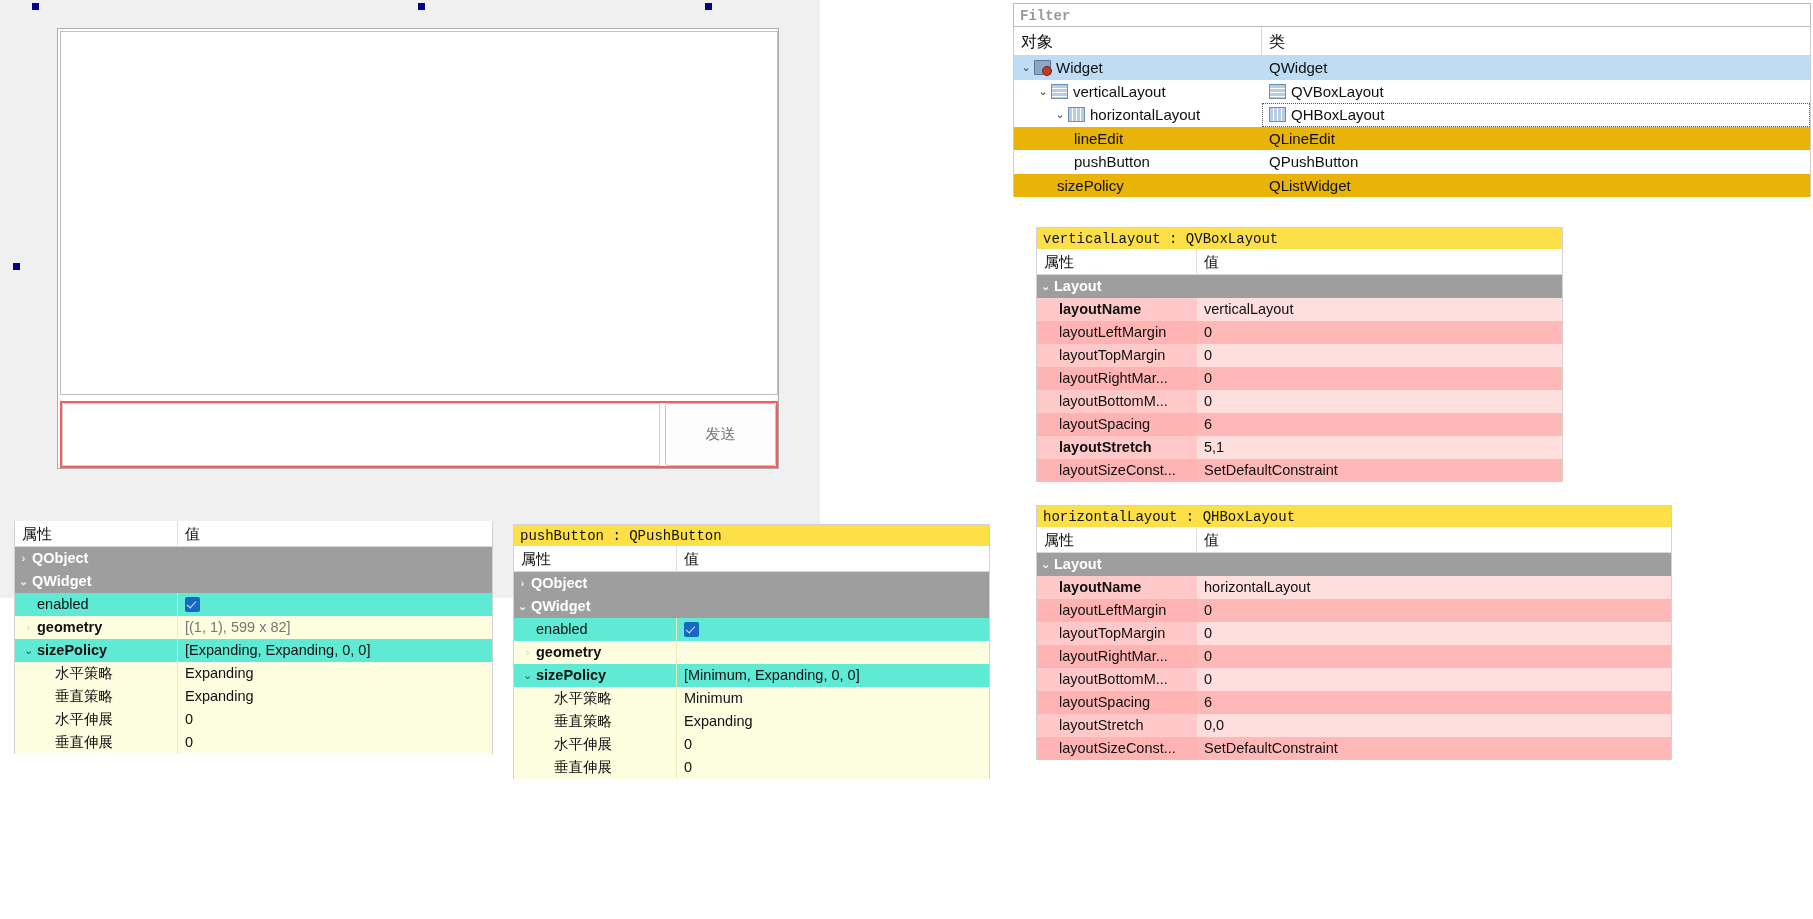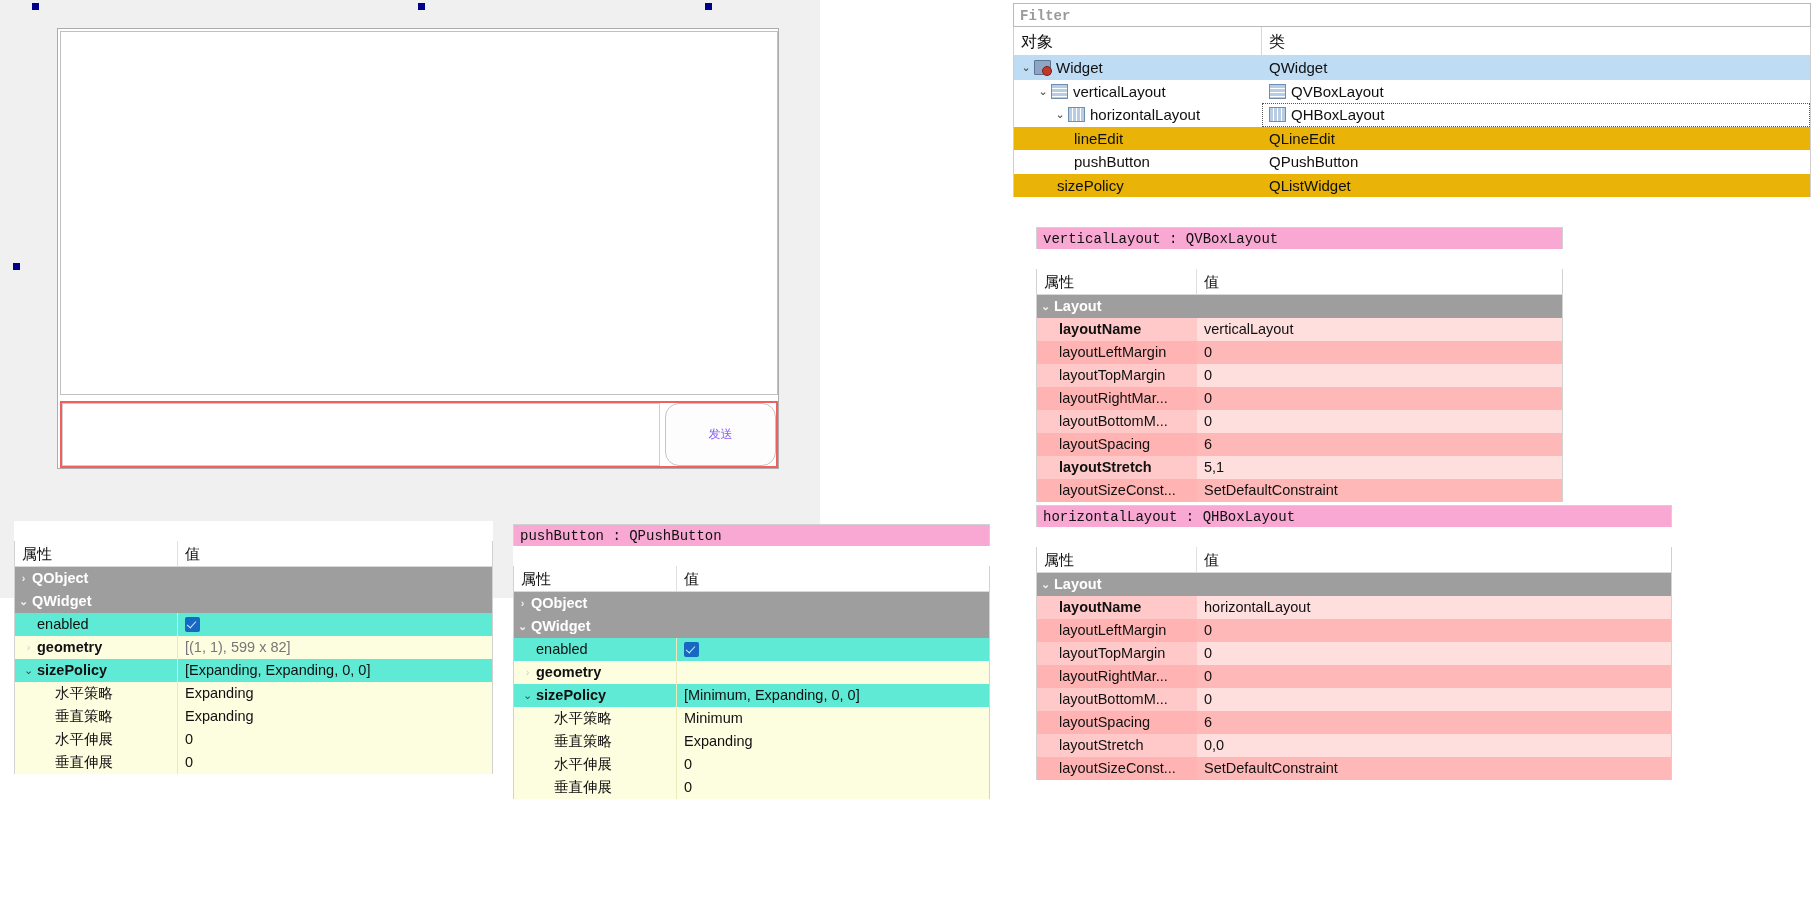--- a/index.html
+++ b/index.html
@@ -61,7 +61,7 @@
   .prop-panel { position: absolute; background: #ffffff; }
   .prop-title {
     height: 22px; line-height: 22px;
-    background: #f9a8d4;
+    background: #fde047;
     border: 1px solid #d2d2d2;
     border-bottom: none;
     padding-left: 6px;

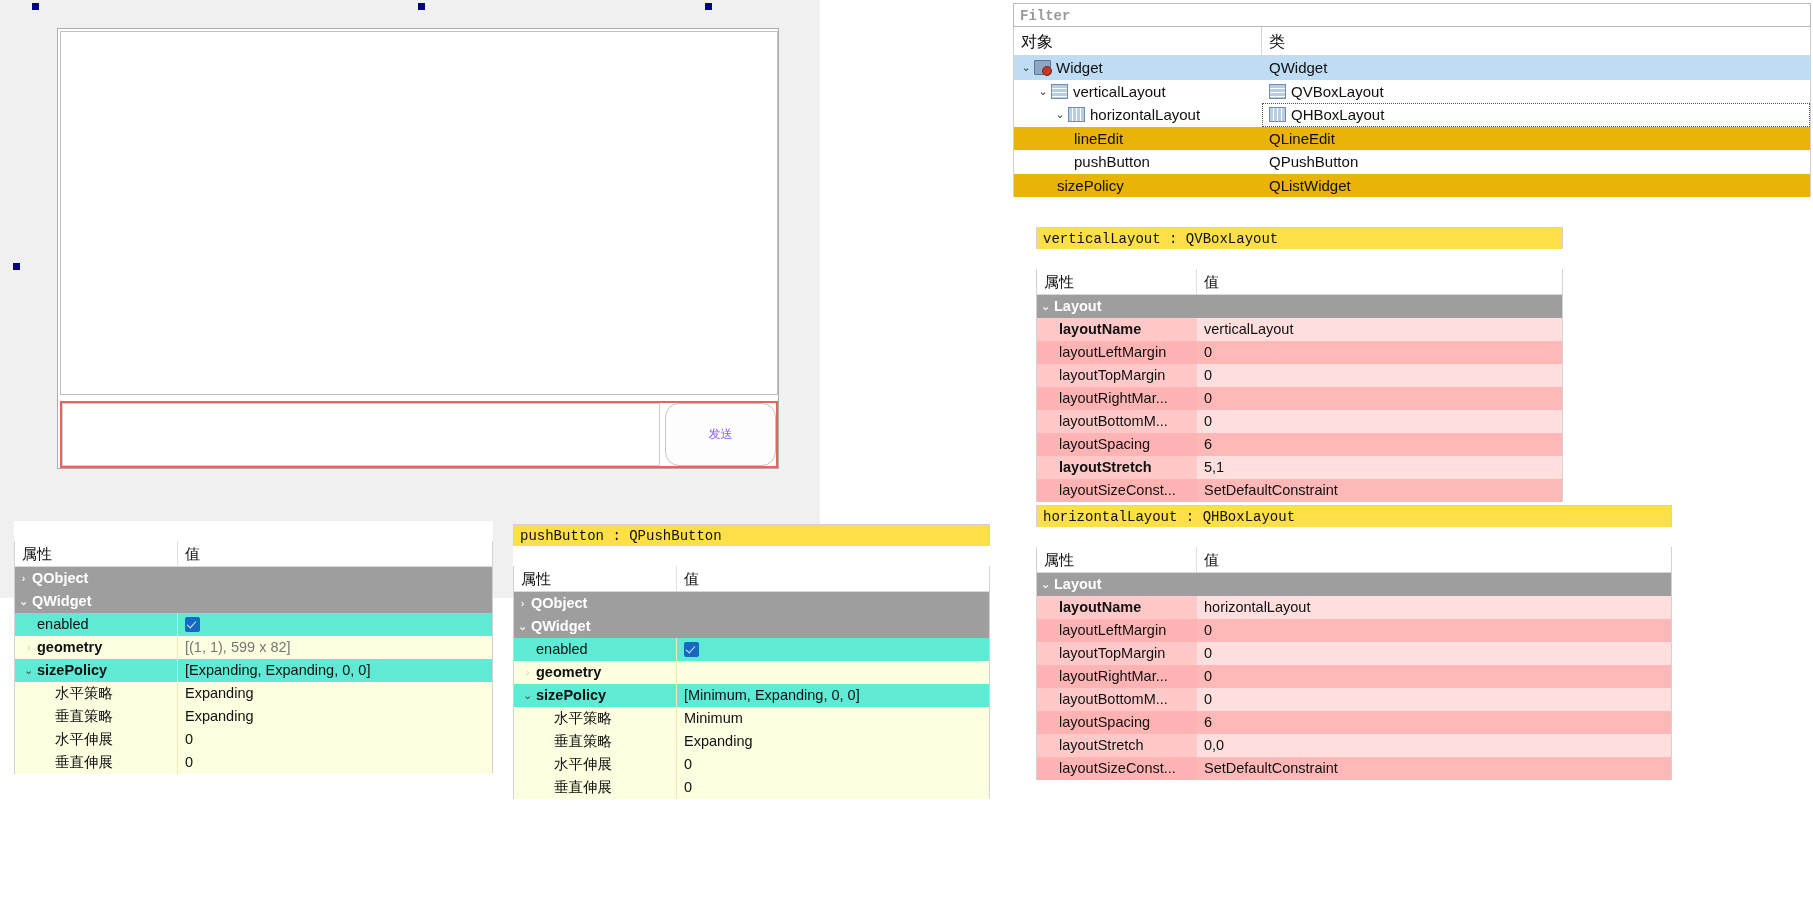--- a/index.html
+++ b/index.html
@@ -76,7 +76,7 @@
     border-bottom: 1px solid #d8d8d8;
     border-left: 1px solid #d2d2d2;
     border-right: 1px solid #d2d2d2;
-    font-size: 15px; color: #111; margin-top: 20px;
+    font-size: 15px; color: #111;
   }
   .prop-header .c1 { width: 172px; padding-left: 7px; border-right: 1px solid #e0e0e0; }
   .prop-header .c2 { flex: 1; padding-left: 7px; }

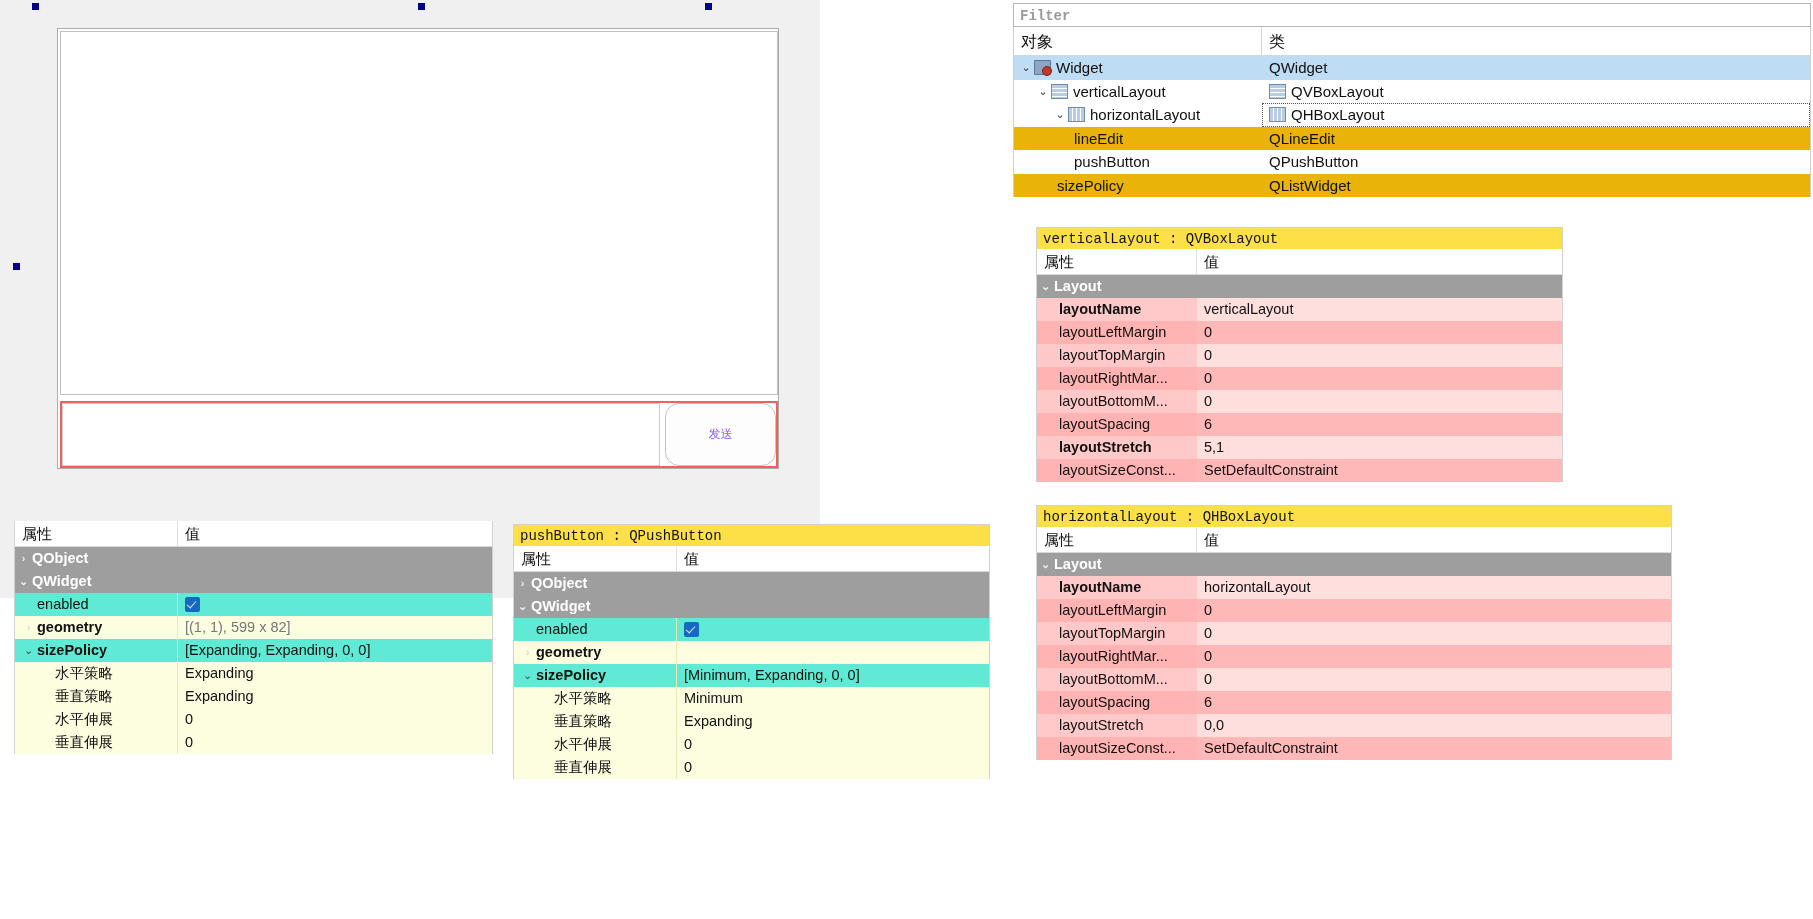--- a/index.html
+++ b/index.html
@@ -47,9 +47,9 @@
     position: absolute; left: 603px; top: 0px; width: 111px; height: 63px;
     background: #fdfdfd;
     border: 1px solid #c4c4c4;
-    border-radius: 14px;
+    border-radius: 3px;
     display: flex; align-items: center; justify-content: center;
-    font-size: 12px; color: #8b5cf6;
+    font-size: 15px; color: #737373;
   }
   
   .handle {

